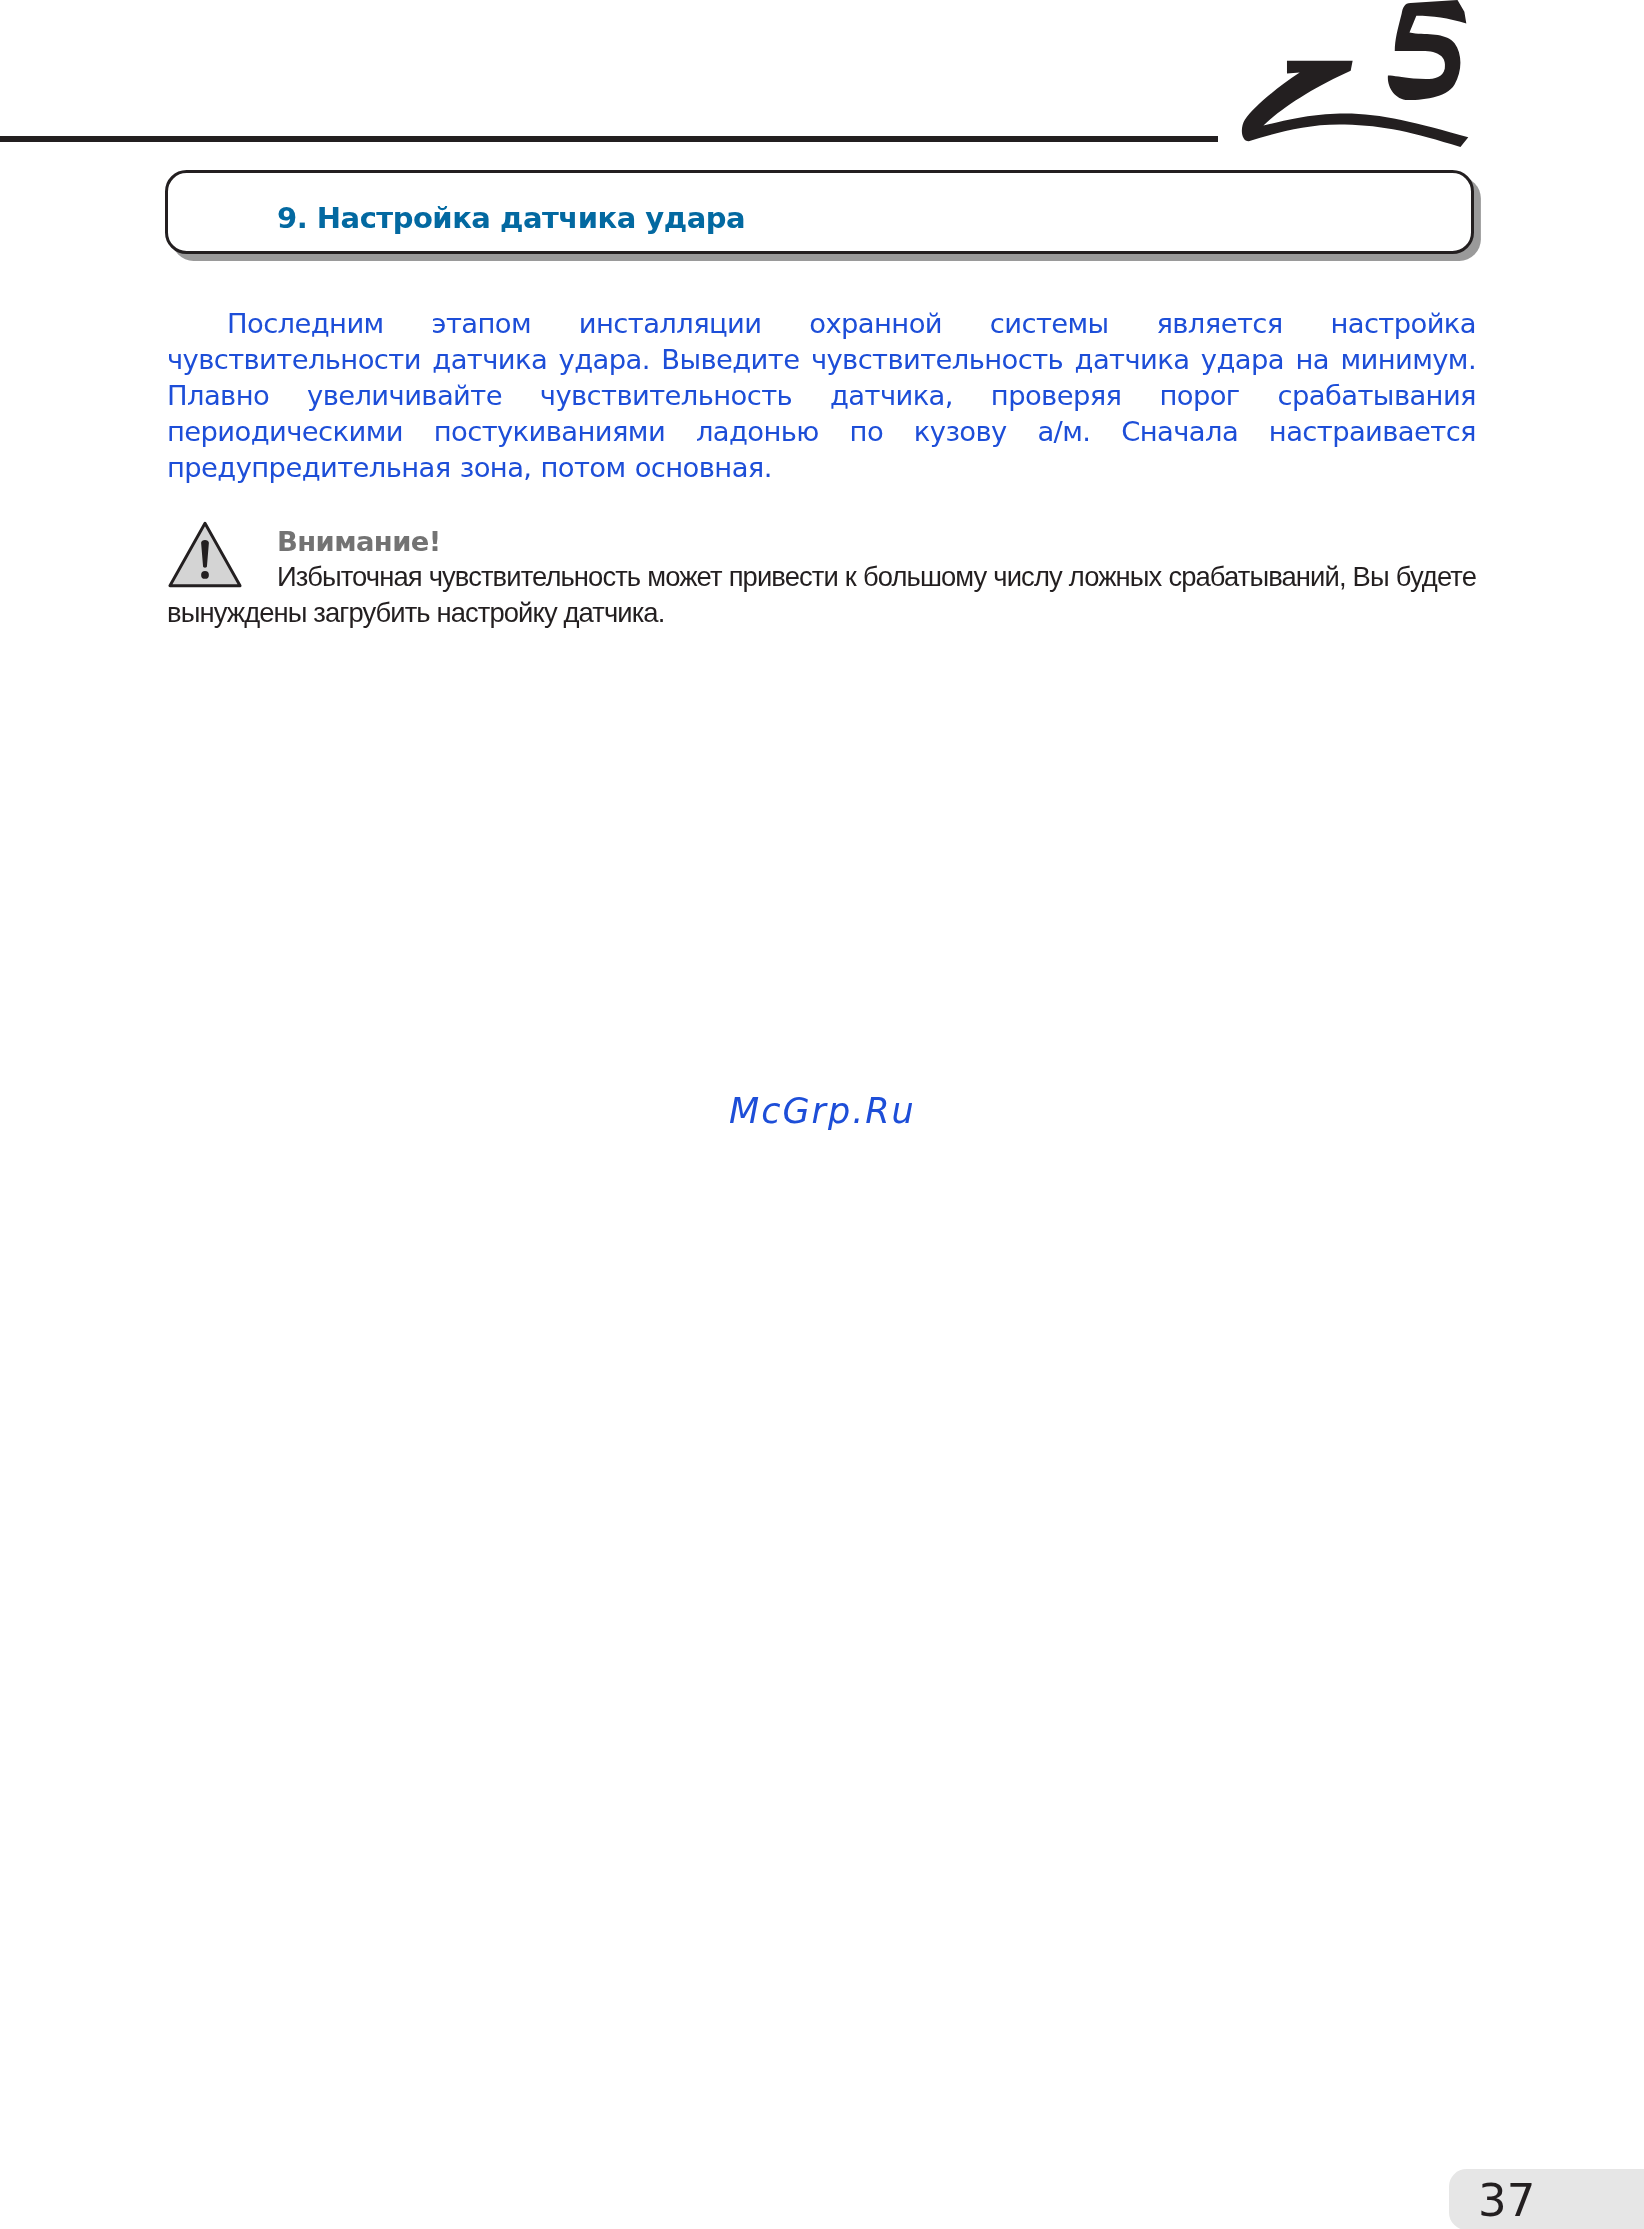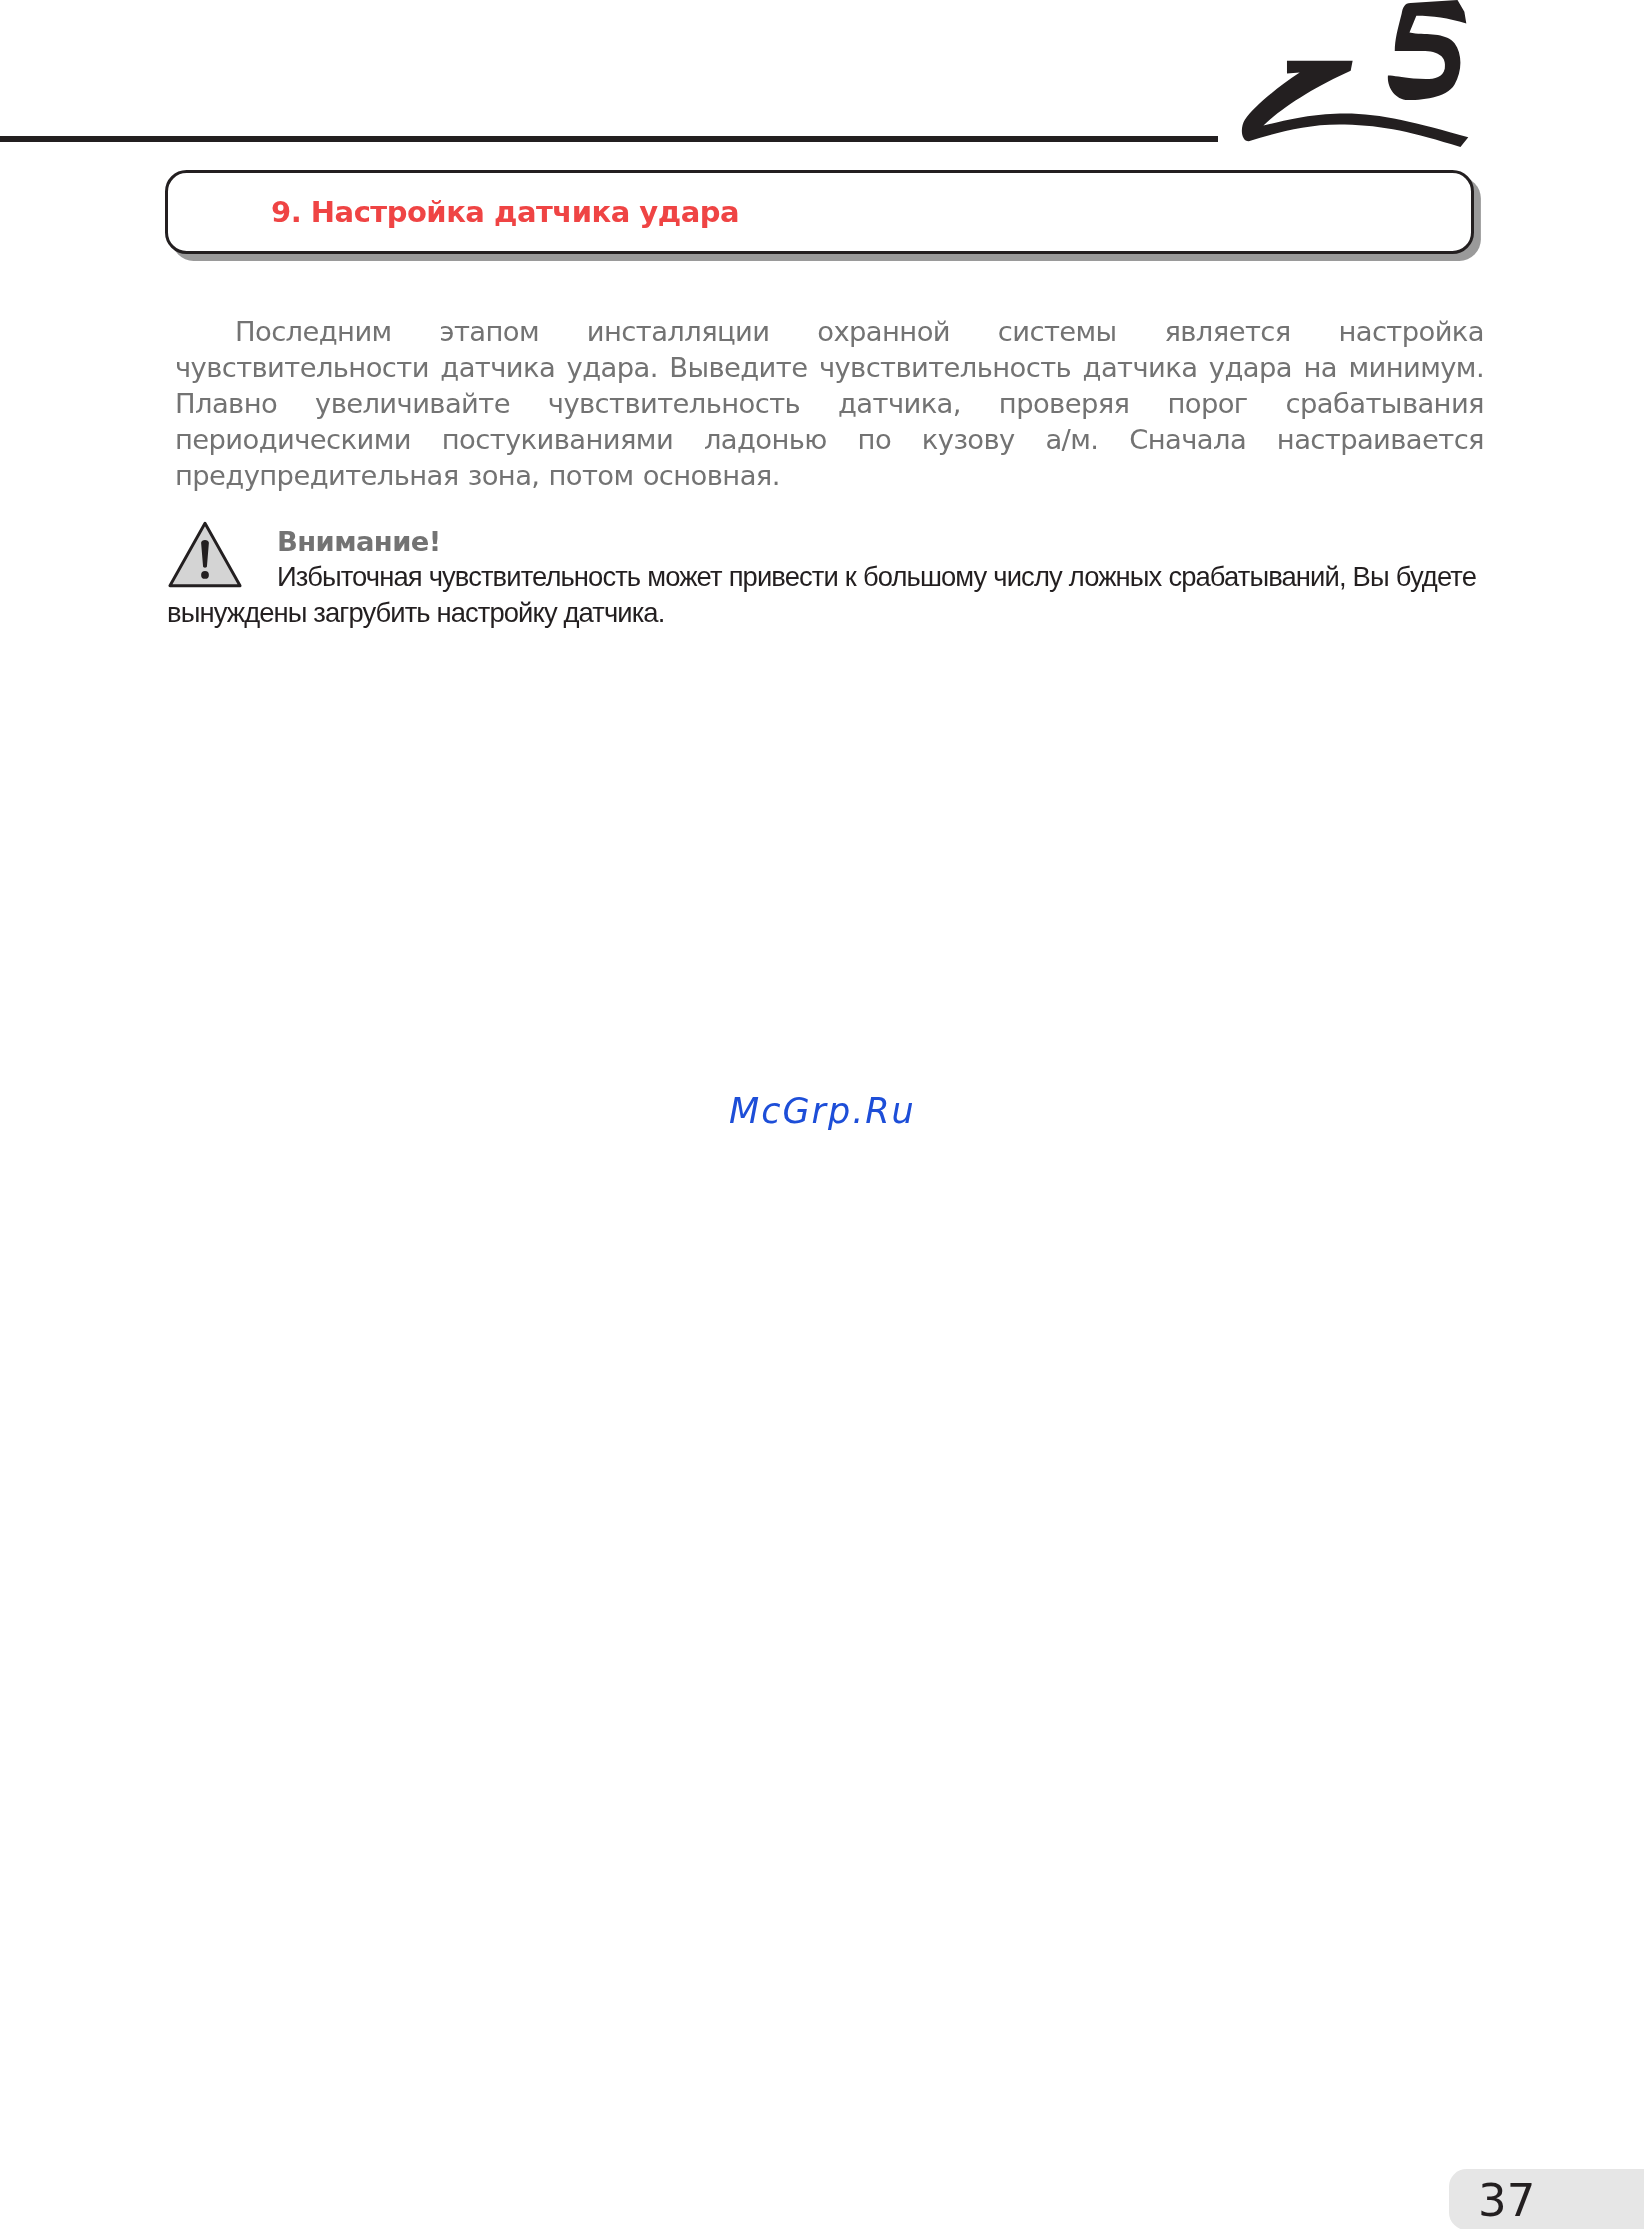--- a/index.html
+++ b/index.html
@@ -46,13 +46,13 @@
       position: absolute;
       left: 103px;
       top: 21.6px;
-      margin: 0;
+      margin: 6px;
       font-family: "DejaVu Sans", sans-serif;
       font-weight: bold;
       font-size: 29px;
       line-height: 35px;
       letter-spacing: -0.5px;
-      color: #ef4444;
+      color: #0369a1;
       white-space: nowrap;
     }
     .body-text {

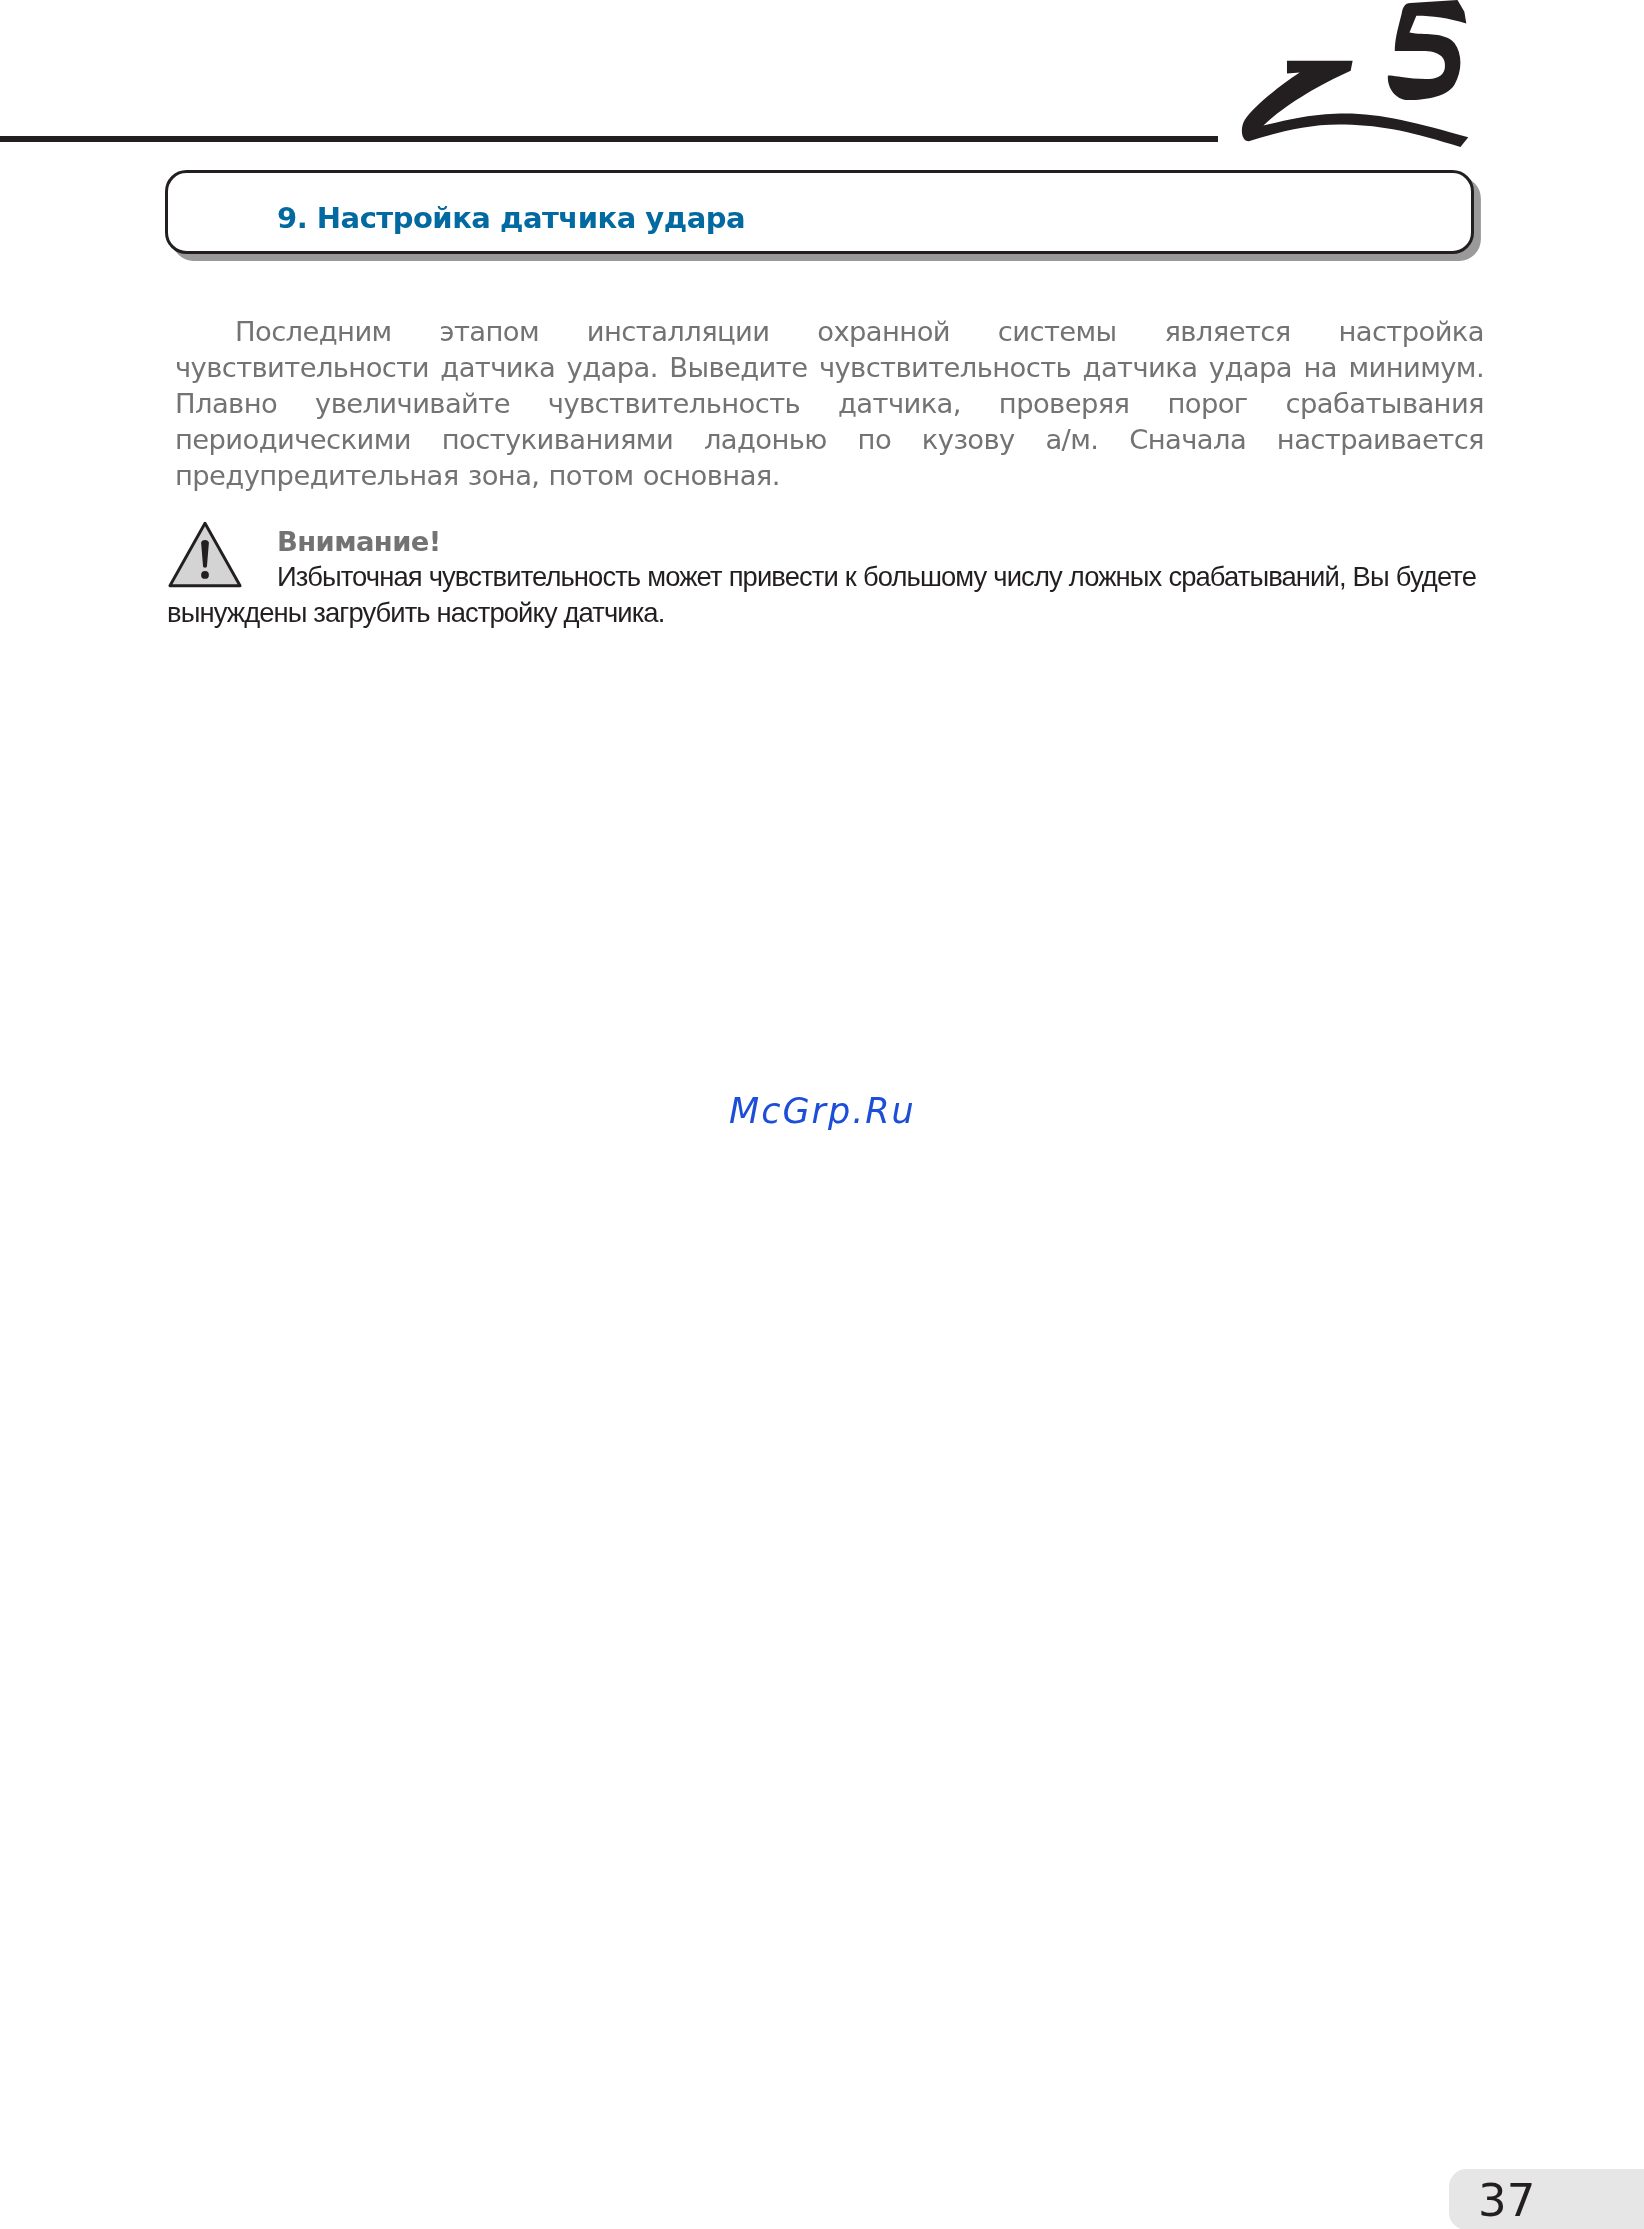--- a/index.html
+++ b/index.html
@@ -60,7 +60,7 @@
       left: 167px;
       top: 306px;
       width: 1309px;
-      margin: 8px;
+      margin: 0;
       font-family: "DejaVu Sans", sans-serif;
       font-size: 27.4px;
       line-height: 36px;
@@ -68,7 +68,7 @@
       text-indent: 60px;
       letter-spacing: -0.6px;
       word-spacing: 1px;
-      color: #737373;
+      color: #1d4ed8;
     }
     .warning {
       position: absolute;

